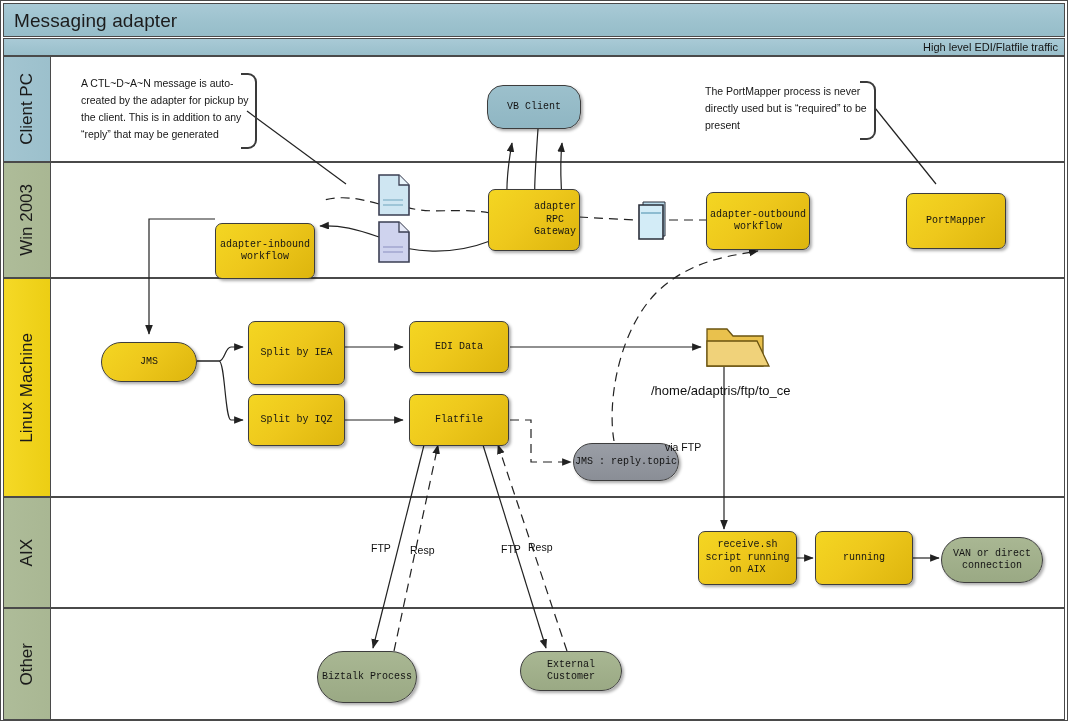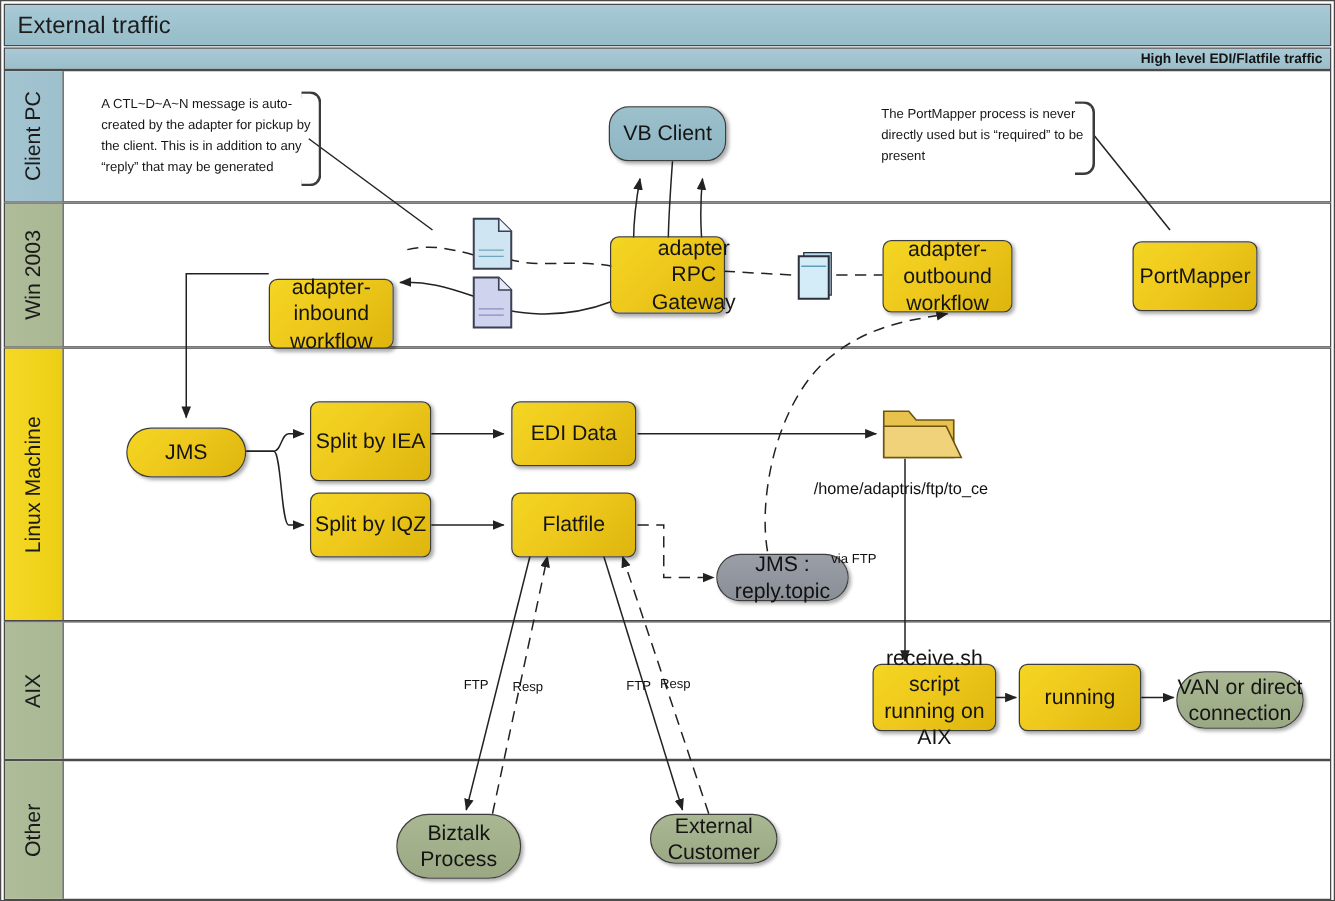--- a/index.html
+++ b/index.html
@@ -54,7 +54,7 @@
 <div id="page">
 
   <div class="titlebar">
-    <span>External traffic</span>
+    <span>Messaging adapter</span>
   </div>
   <div class="subbar">
     <span>High level EDI/Flatfile traffic</span>

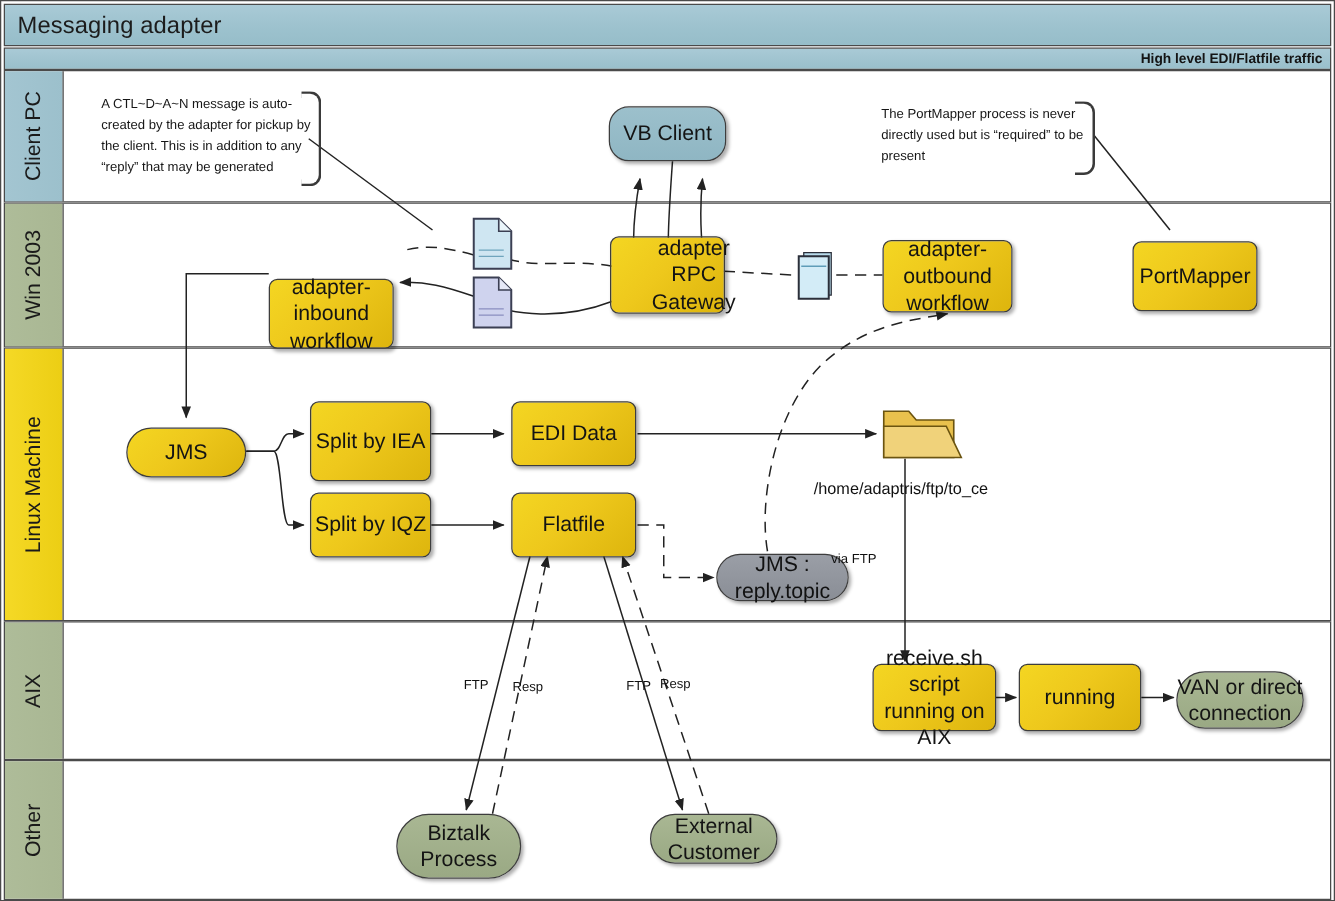--- a/index.html
+++ b/index.html
@@ -14,7 +14,7 @@
   .titlebar span{position:absolute;left:10px;top:6px;font-size:19px;color:#1c1c1c;letter-spacing:.1px;}
   .subbar{position:absolute;left:2px;top:37px;width:1062px;height:18px;
           background:linear-gradient(180deg,#a9cad6 0%,#99bfcb 100%);
-          border:1px solid #4a4a4a;box-sizing:border-box;font-weight:bold;}
+          border:1px solid #4a4a4a;box-sizing:border-box;}
   .subbar span{position:absolute;right:6px;top:2px;font-size:11px;color:#141414;}
 
   

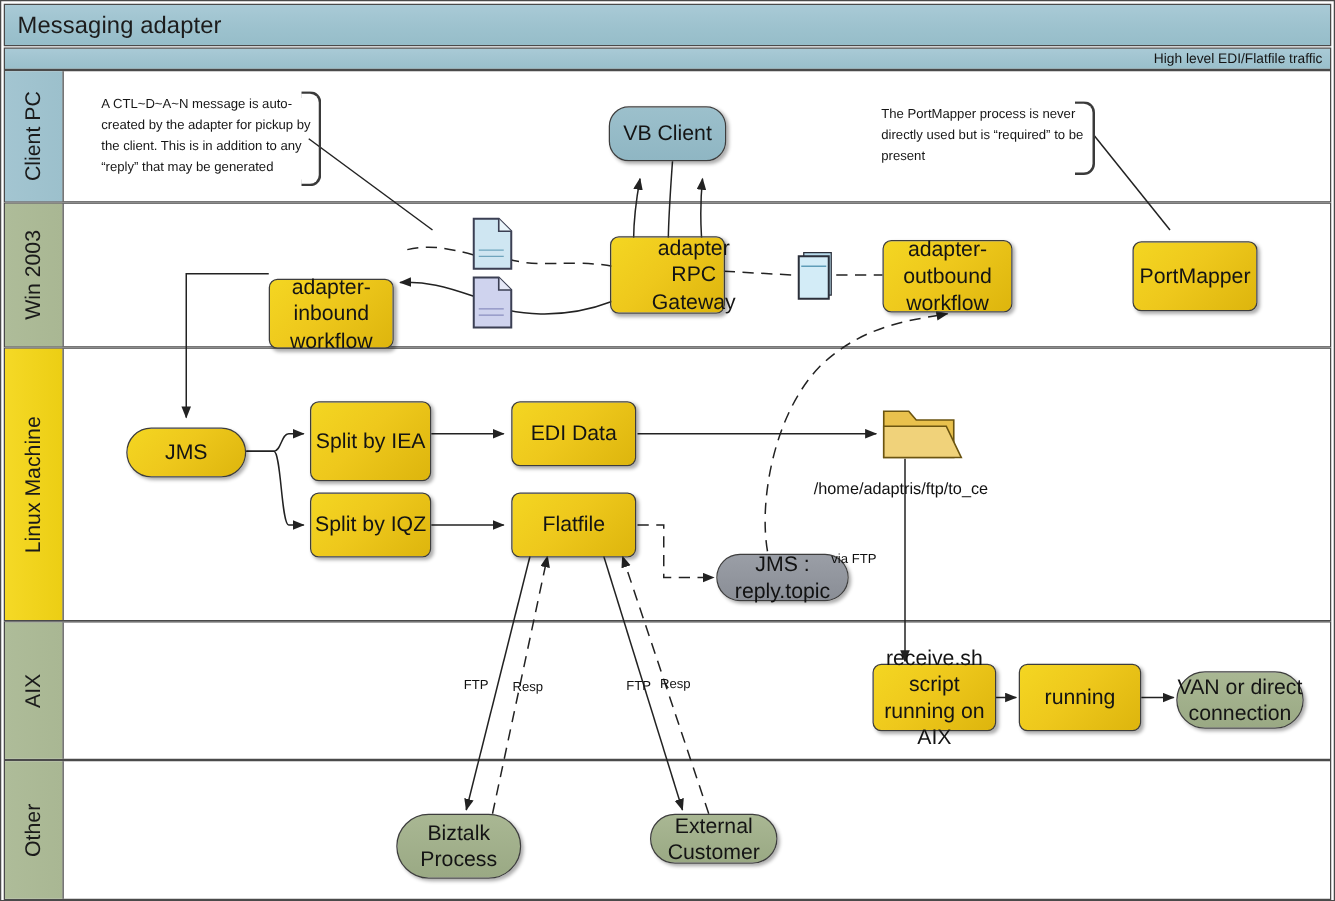--- a/index.html
+++ b/index.html
@@ -26,8 +26,8 @@
 
   
   .node{position:absolute;box-sizing:border-box;display:flex;align-items:center;justify-content:center;
-        text-align:center;font-size:17px;color:#141414;line-height:1.25;
-        border:1px solid #3d3d3d;box-shadow:2px 2px 3px rgba(0,0,0,.32);z-index:5;}
+        text-align:center;font-size:10px;color:#141414;line-height:1.25;
+        border:1px solid #3d3d3d;box-shadow:2px 2px 3px rgba(0,0,0,.32);z-index:5;font-family:Liberation Mono, monospace;}
   .yellow{background:linear-gradient(135deg,#f4d622 0%,#eec81c 45%,#ddb50d 100%);border-radius:7px;}
   .pill-yellow{background:linear-gradient(135deg,#f4d622 0%,#eec81c 45%,#ddb50d 100%);border-radius:999px;}
   .pill-blue{background:linear-gradient(180deg,#9cc0cc 0%,#8fb6c3 100%);border-radius:16px;}

